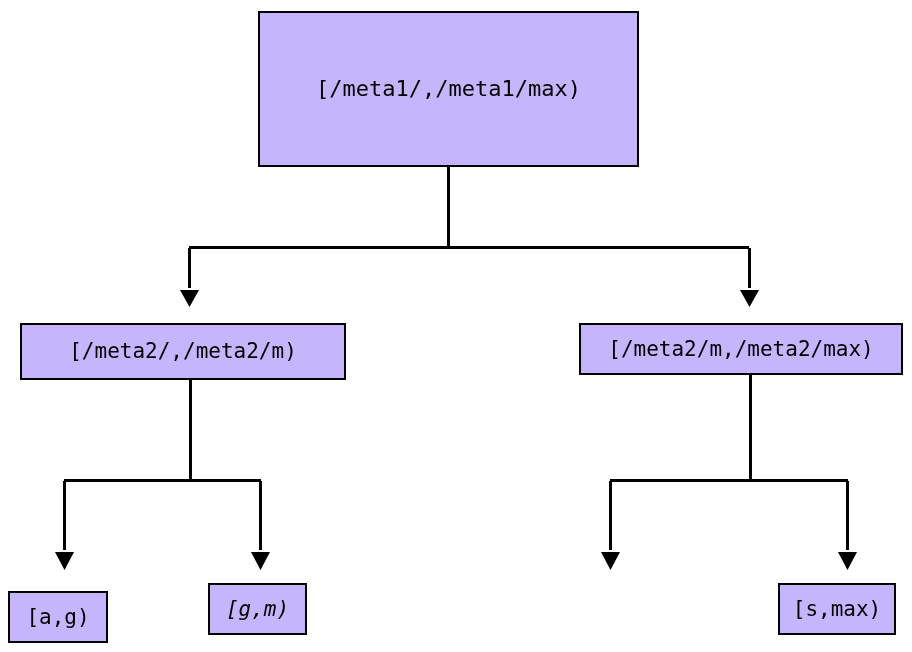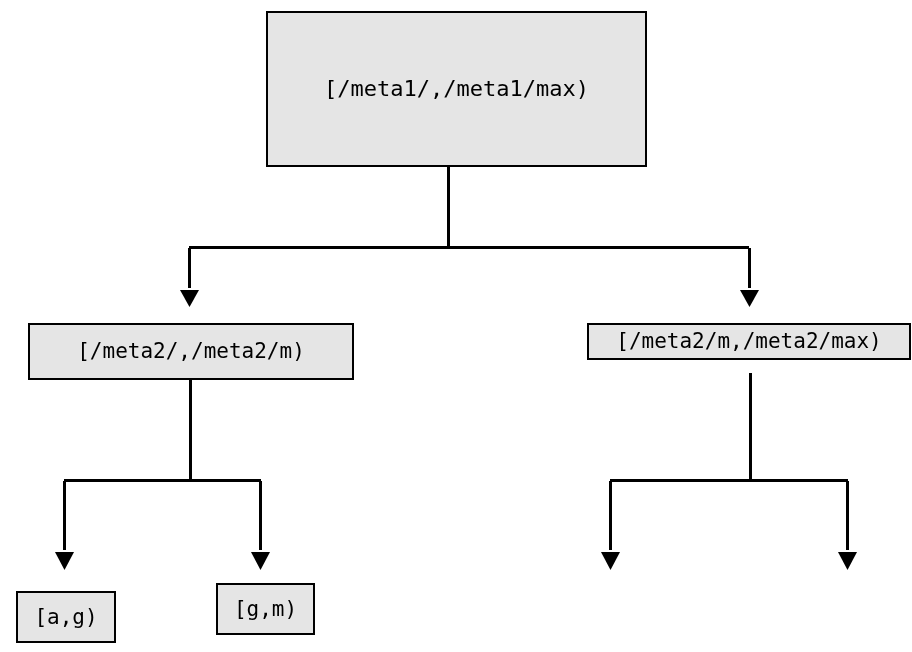--- a/index.html
+++ b/index.html
@@ -29,7 +29,7 @@
     position: absolute;
     box-sizing: border-box;
     border: 2px solid #000000;
-    background: #e5e5e5;
+    background: #c4b5fd;
     display: flex;
     align-items: center;
     justify-content: center;
@@ -39,7 +39,6 @@
     letter-spacing: 0px;
     white-space: pre;
     line-height: 1;
-    margin-left: 8px;
   }
   .node-label {
     display: block;

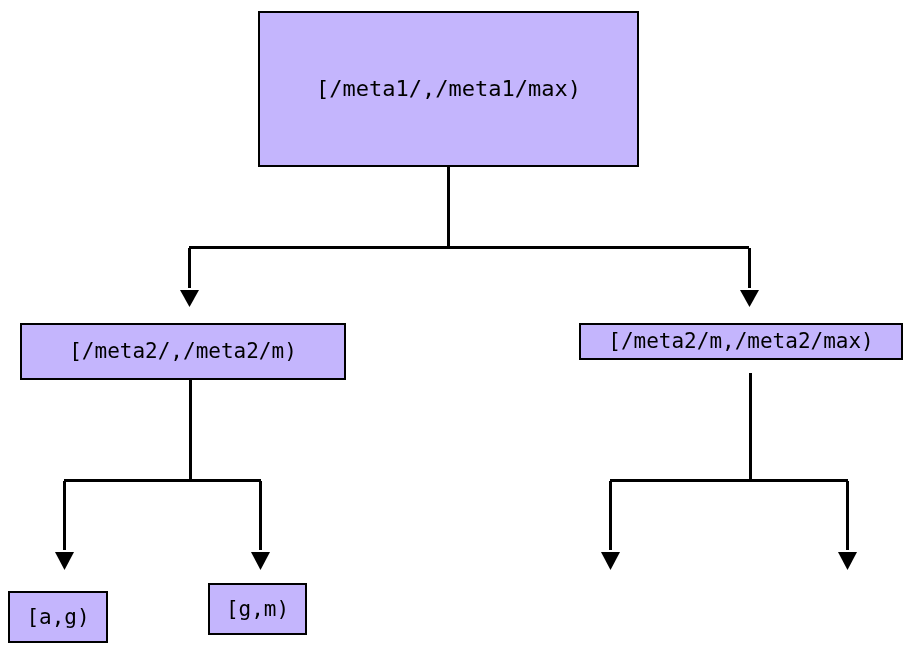--- a/index.html
+++ b/index.html
@@ -63,7 +63,7 @@
     left: 579px;
     top: 323px;
     width: 324px;
-    height: 37px;
+    height: 52px;
   }
   
   .node-leaf-1 {

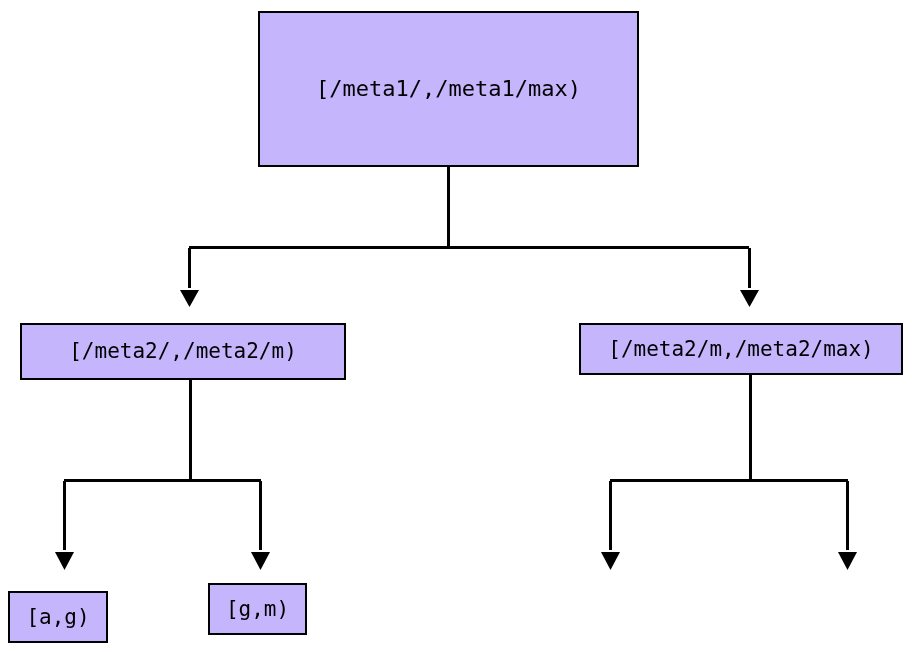--- a/index.html
+++ b/index.html
@@ -78,6 +78,7 @@
     top: 583px;
     width: 99px;
     height: 52px;
+    font-style: italic;
   }
   .node-leaf-3 {
     left: 553px;

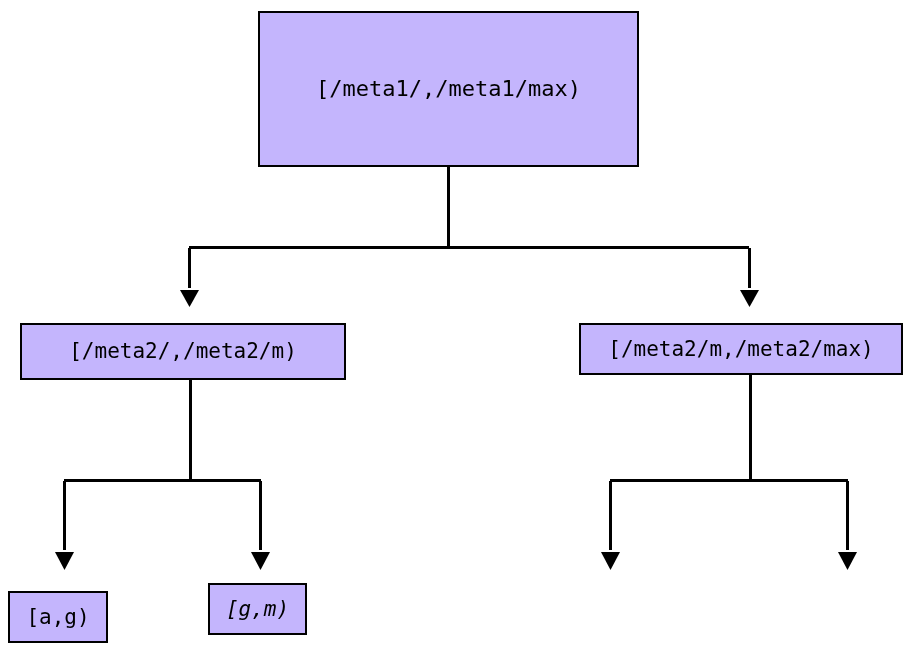--- a/index.html
+++ b/index.html
@@ -151,6 +151,9 @@
   </div>
 
 
+  <div class="node-box node-leaf-4">
+    <span class="node-label">[s,max)</span>
+  </div>
 
 </div>
 

